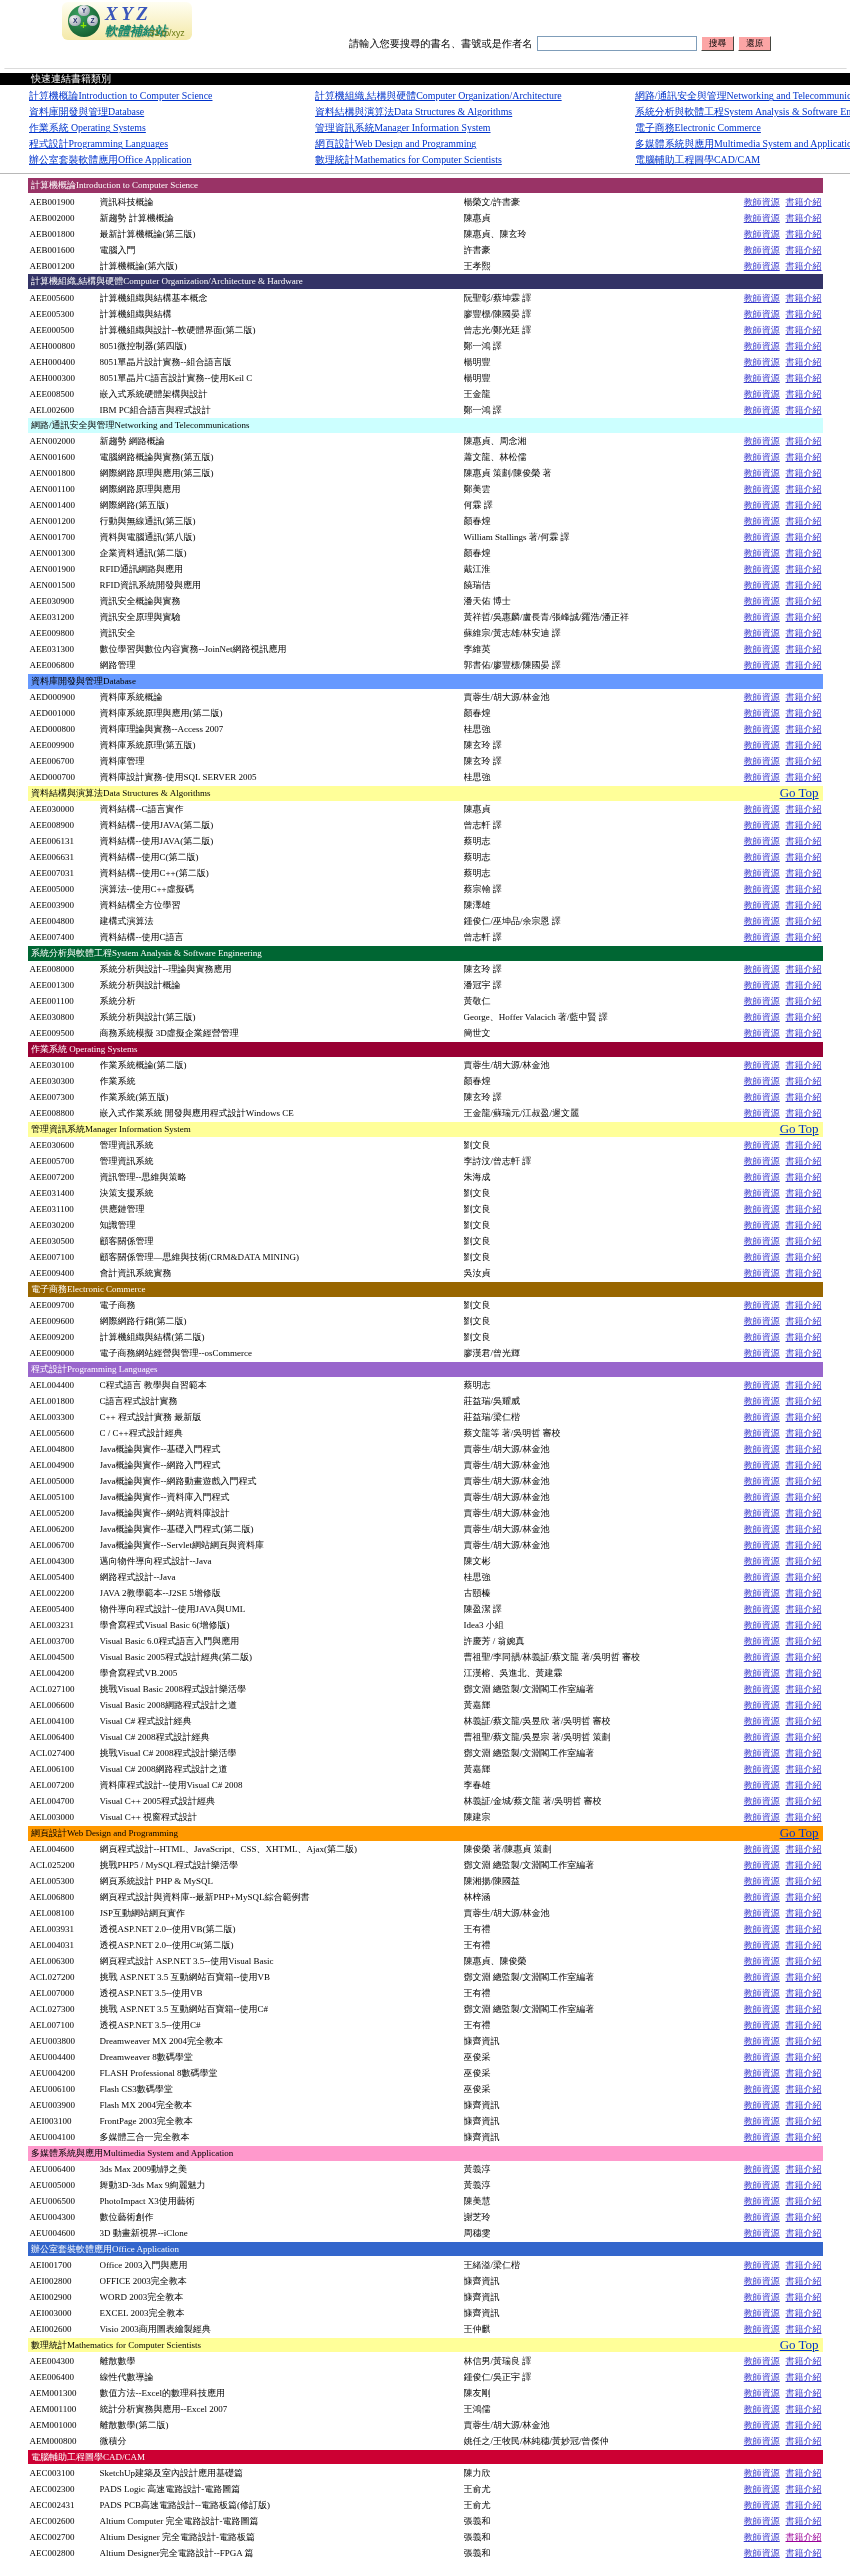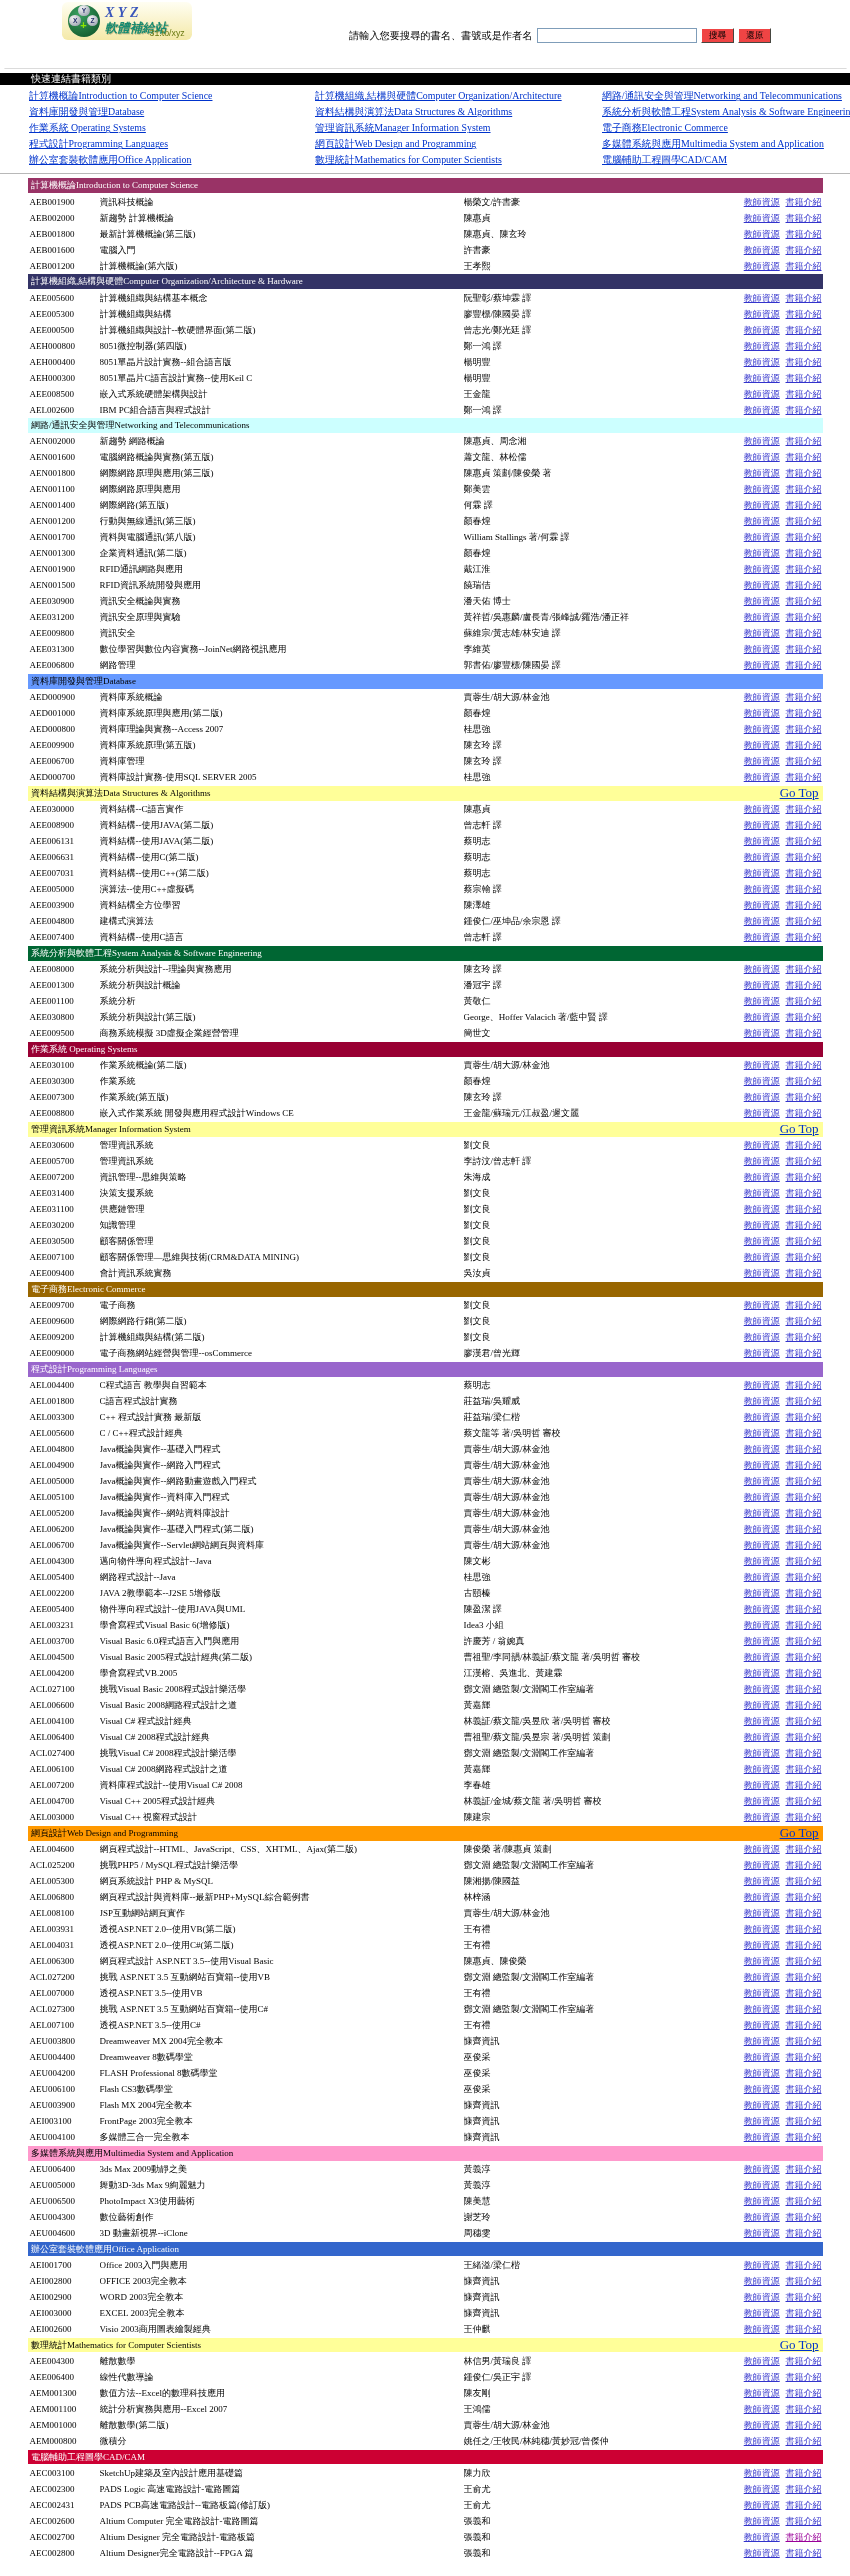--- a/index.html
+++ b/index.html
@@ -17,7 +17,7 @@
        display:flex;align-items:center;justify-content:center;}
   .sph.s0{left:1.5px;top:10.2px}.sph.s1{left:10.2px;top:0}.sph.s2{right:1.5px;top:10.2px}
   .plus{position:absolute;left:12.4px;top:14.6px;color:#8CE600;font:700 11px "Liberation Sans",sans-serif;}
-  .logo-xyz{font-style:italic;font-weight:900;font-size:14px;color:#3A56BB;letter-spacing:3.6px;line-height:1;}
+  .logo-xyz{font-style:italic;font-weight:900;font-size:19px;color:#3A56BB;letter-spacing:3.6px;line-height:1;}
   .logo-cn{font-style:italic;font-weight:700;font-size:12.4px;color:#178A70;line-height:1;margin-top:2.2px;
            text-shadow:0.7px 0.7px 0 #C9BE85;}
   .logo-url{position:absolute;right:7.3px;bottom:1.5px;font:8.8px "Liberation Sans",sans-serif;color:#6B7A13;}

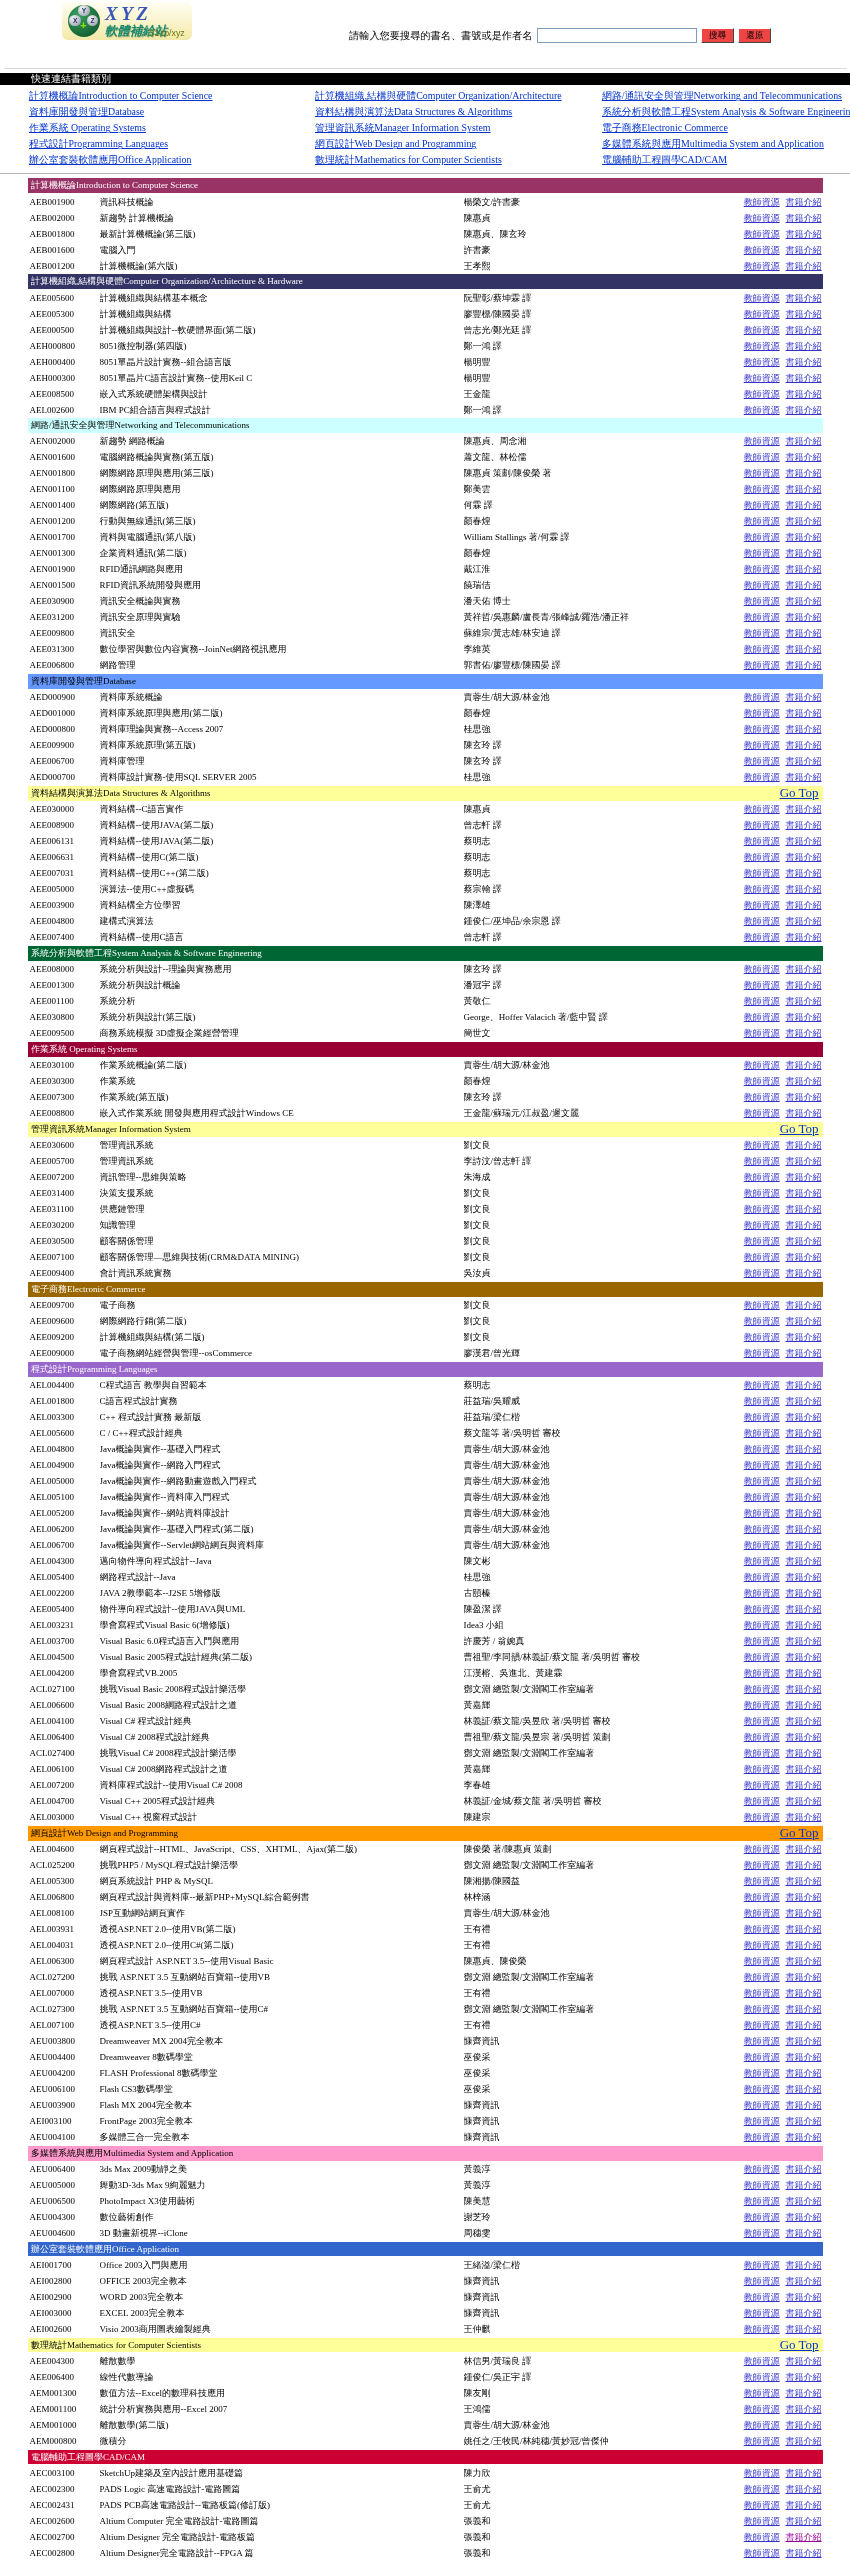--- a/index.html
+++ b/index.html
@@ -26,8 +26,8 @@
   .search-row{position:absolute;top:28px;left:349px;display:flex;align-items:flex-end;gap:4.4px;
               font-size:10.2px;white-space:nowrap;}
   .search-input{width:155px;height:13px;border:0.7px solid #7F9DB9;font-size:8.8px;padding:0 1.5px;}
-  .btn{font:8.8px "Liberation Sans",sans-serif;background:#ef4444;border:1.5px outset #FFF;
-       border-right-color:#9A9A8E;border-bottom-color:#9A9A8E;padding:0.7px 6.6px;cursor:pointer;}
+  .btn{font:8.8px "Liberation Sans",sans-serif;background:#fca5a5;border:1.5px outset #FFF;
+       border-right-color:#9A9A8E;border-bottom-color:#9A9A8E;padding:0.7px 6.6px;cursor:pointer;margin-top:8px;}
   
   .quickbar{background:#000;color:#FFF;font-size:10px;height:12.4px;line-height:12.4px;
             padding-left:31px;margin-top:1.5px;border-top:4.4px solid #FFF;box-shadow:0 -5.1px 0 -4.4px #CCC;}

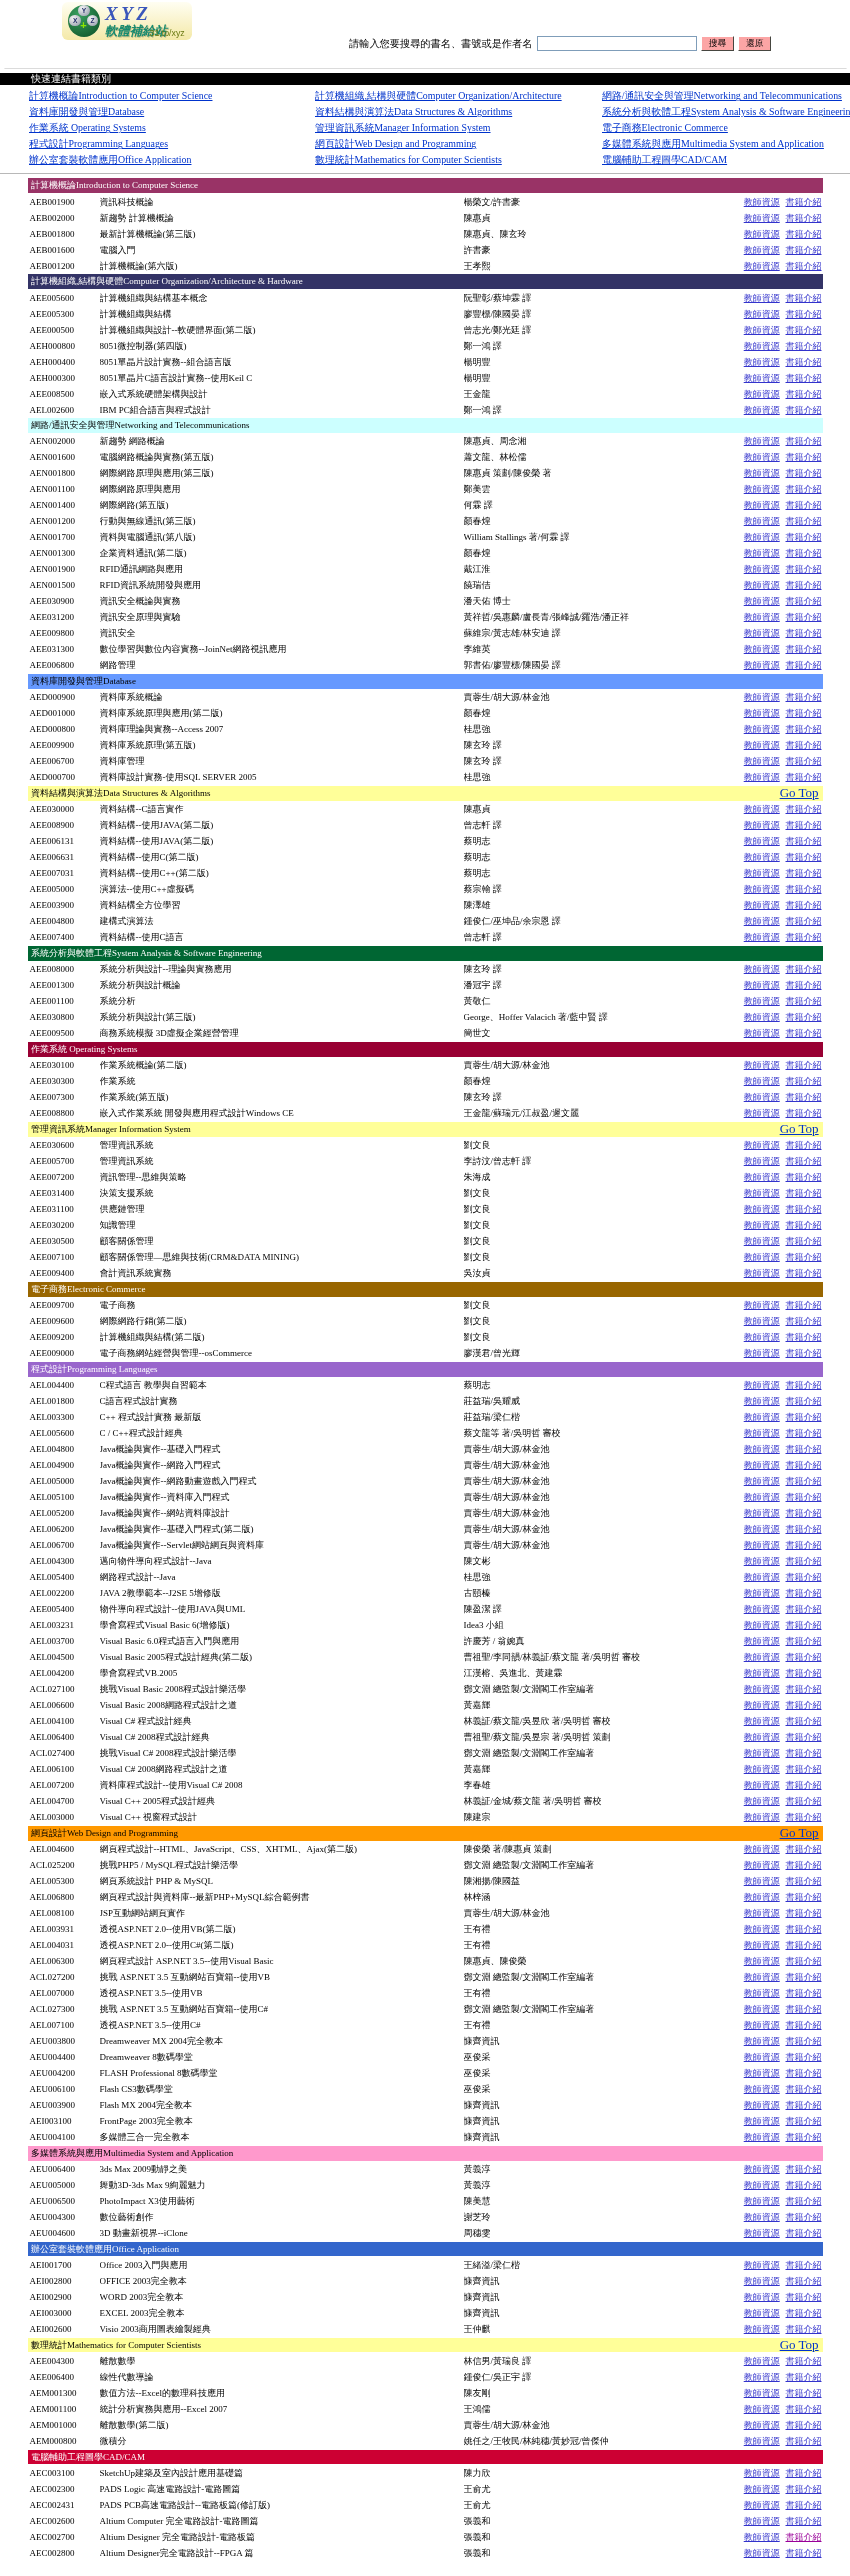--- a/index.html
+++ b/index.html
@@ -34,7 +34,7 @@
   .nav{padding:3.6px 0 4.4px 29px;border-bottom:0.7px solid #B8B8B8;}
   .nav-row{display:flex;height:16px;line-height:16px;font-size:9.9px;white-space:nowrap;}
   .nav-cell{overflow:hidden;}
-  .nav-cell.c0{width:286px}.nav-cell.c1{width:287px}.nav-cell.c2{flex:1}
+  .nav-cell.c0{width:286px}.nav-cell.c1{width:320px}.nav-cell.c2{flex:1}
   .nav a{color:#0033CC;text-decoration:underline;cursor:pointer;}
   
   #catalog{margin:4.4px 0 10.2px 28px;width:795px;}

